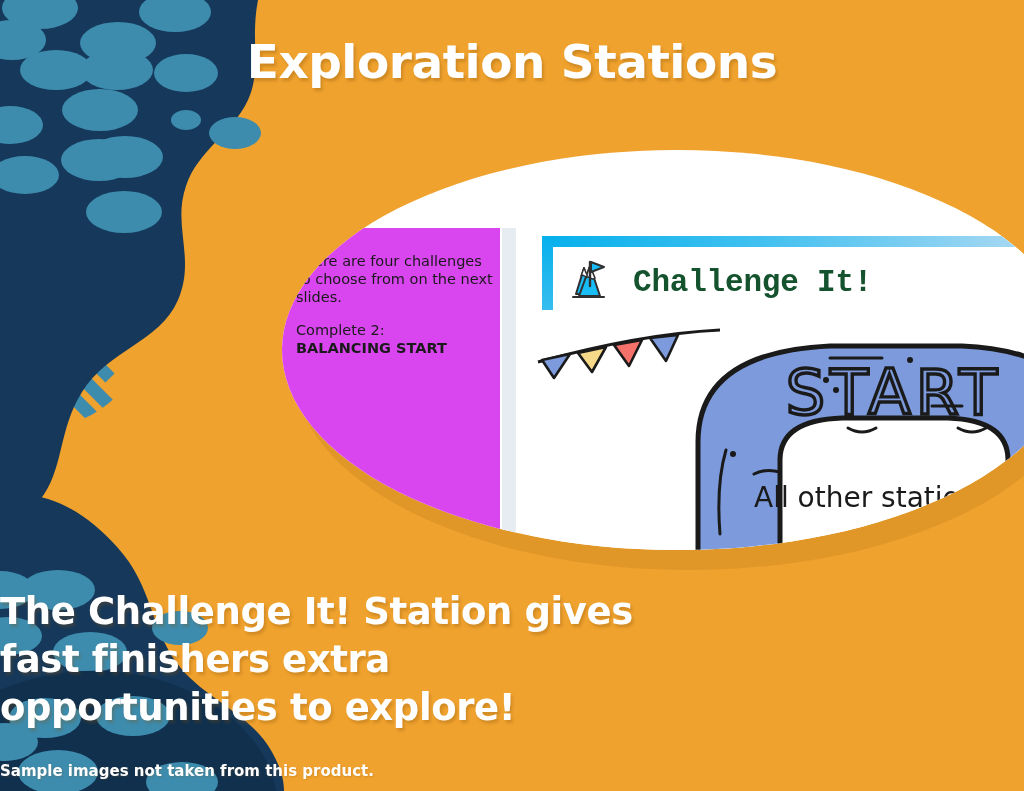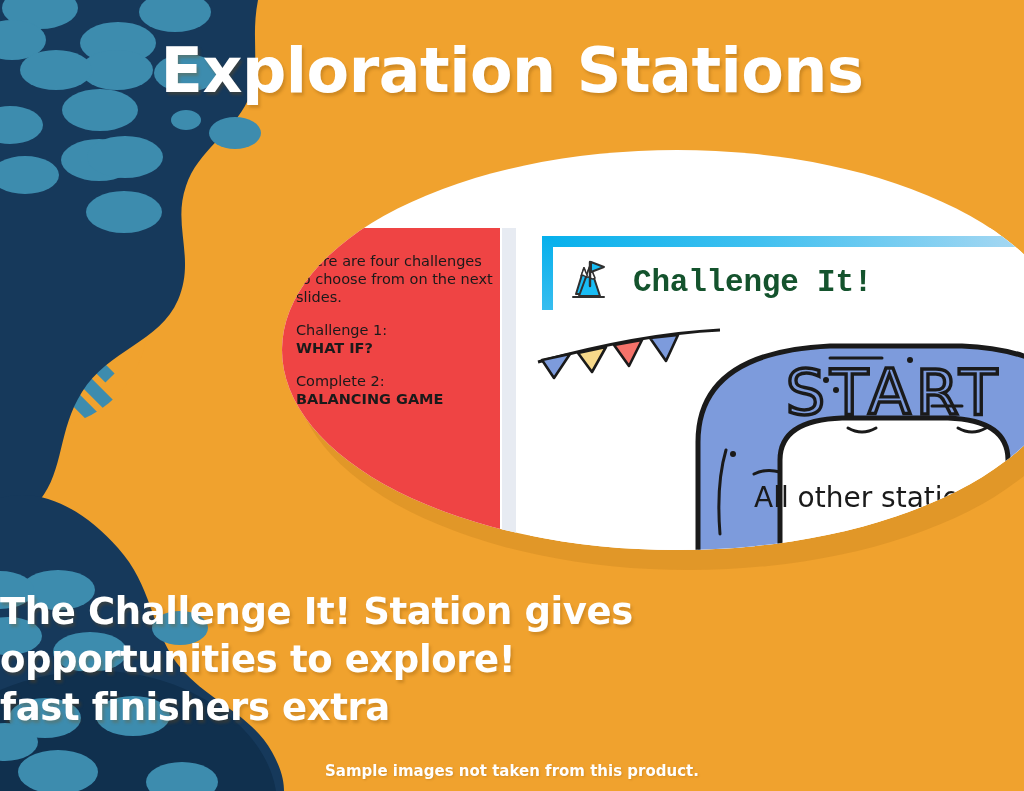--- a/index.html
+++ b/index.html
@@ -19,7 +19,7 @@
   .title{
     position:absolute;left:0;right:0;top:34px;
     text-align:center;
-    font-size:62px;font-weight:bold;
+    font-size:47px;font-weight:bold;
     letter-spacing:-0.5px;
     color:#FFFFFF;
     text-shadow:2px 3px 3px rgba(130,80,10,.30);

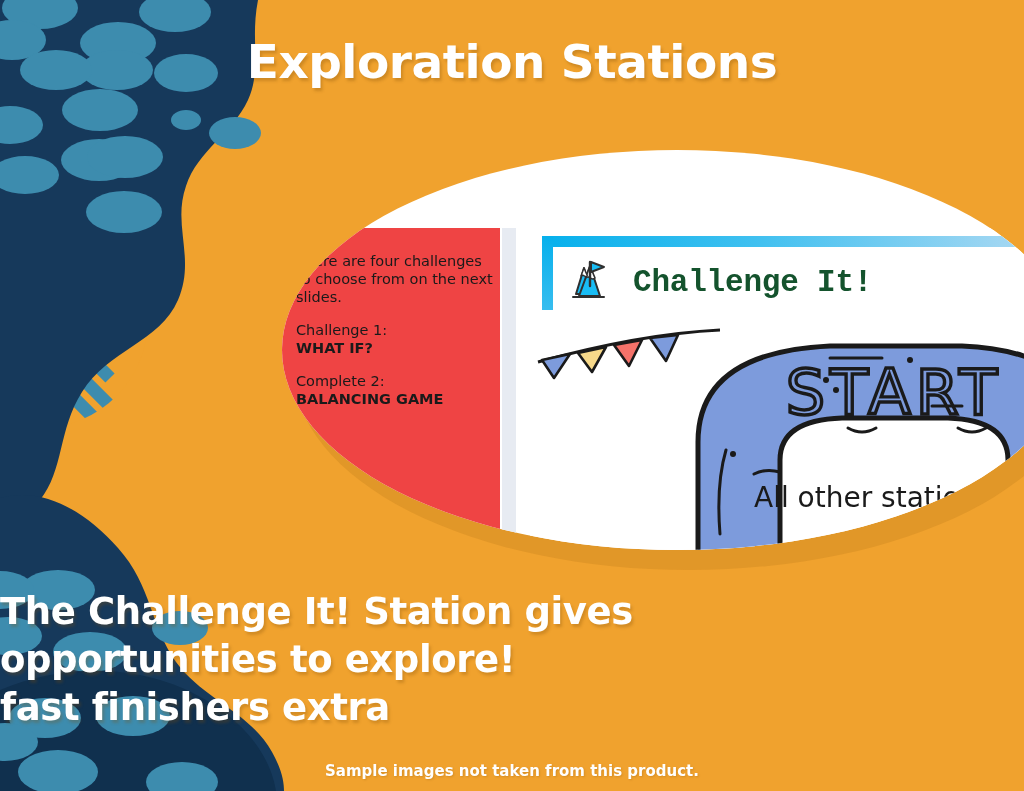--- a/index.html
+++ b/index.html
@@ -46,7 +46,7 @@
   }
   .left-panel{
     position:absolute;left:14px;top:0;width:246px;height:400px;
-    background:#ef4444;
+    background:#d946ef;
   }
   .left-panel .txt{
     position:absolute;left:42px;top:24px;width:200px;

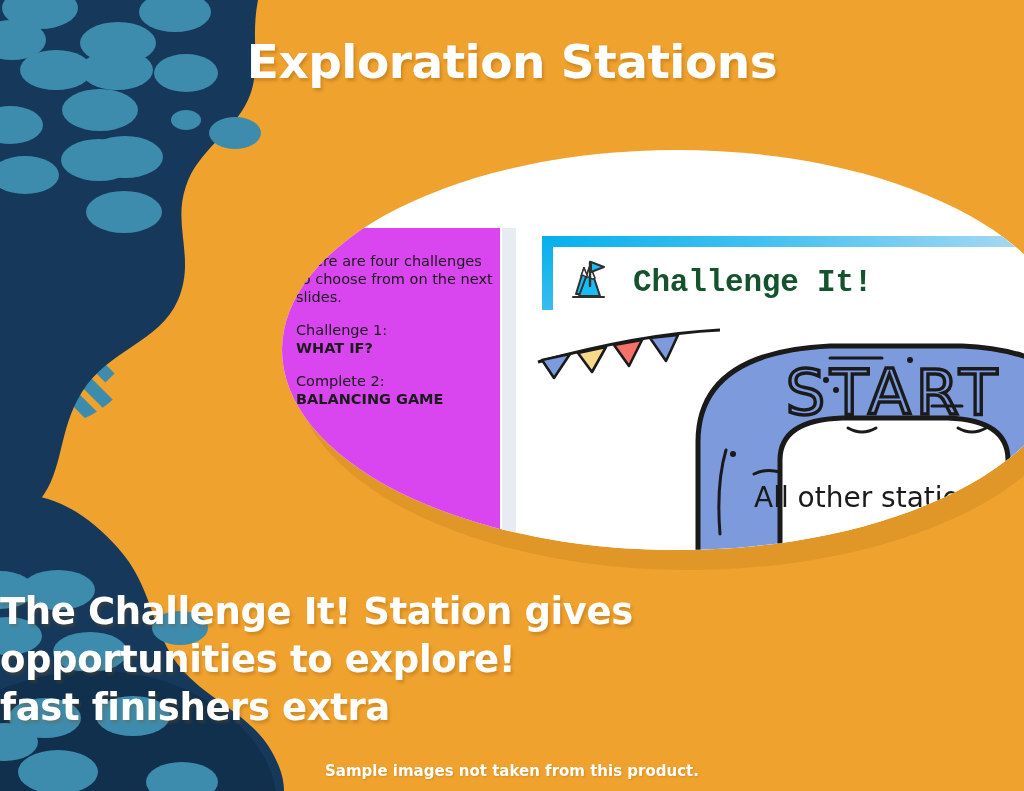--- a/index.html
+++ b/index.html
@@ -201,10 +201,6 @@
         <div class="txt">
           <p>There are four challenges to choose from on the next slides.</p>
           <p>
-            <span>Challenge 1:</span><br>
-            <span class="bold">WHAT IF?</span>
-          </p>
-          <p>
             <span>Complete 2:</span><br>
             <span class="bold">BALANCING GAME</span>
           </p>

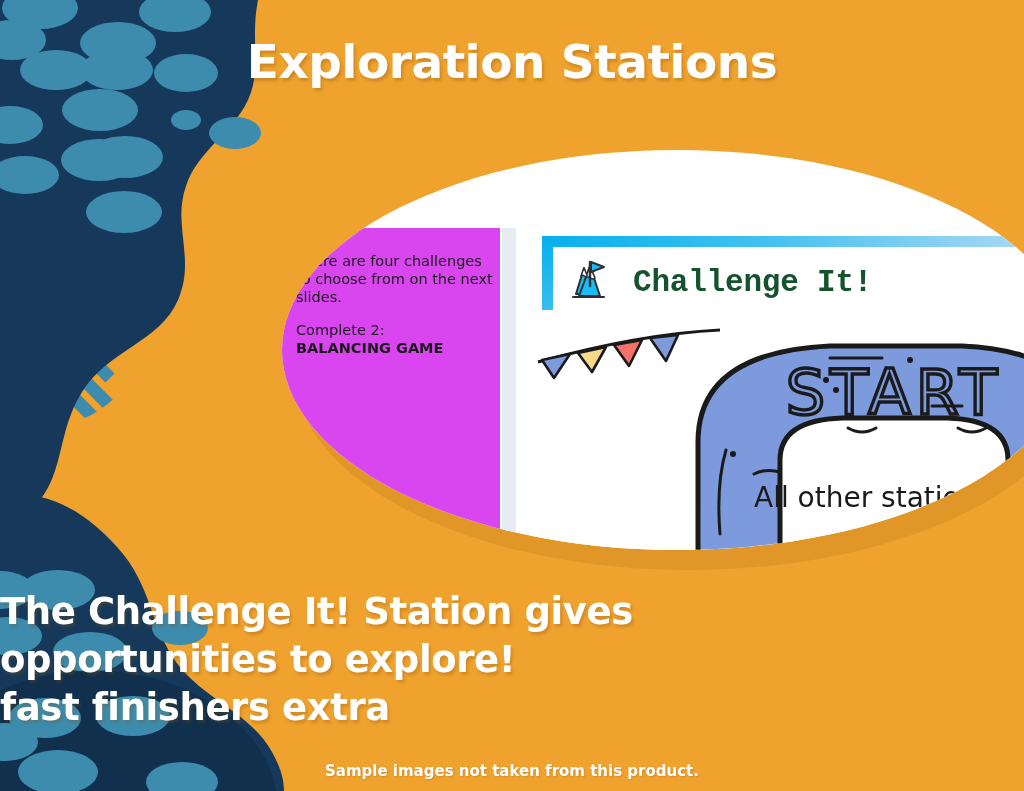--- a/index.html
+++ b/index.html
@@ -202,7 +202,7 @@
           <p>There are four challenges to choose from on the next slides.</p>
           <p>
             <span>Complete 2:</span><br>
-            <span class="bold">BALANCING GAME</span>
+            <span class="bold">BALANCING START</span>
           </p>
         </div>
       </div>

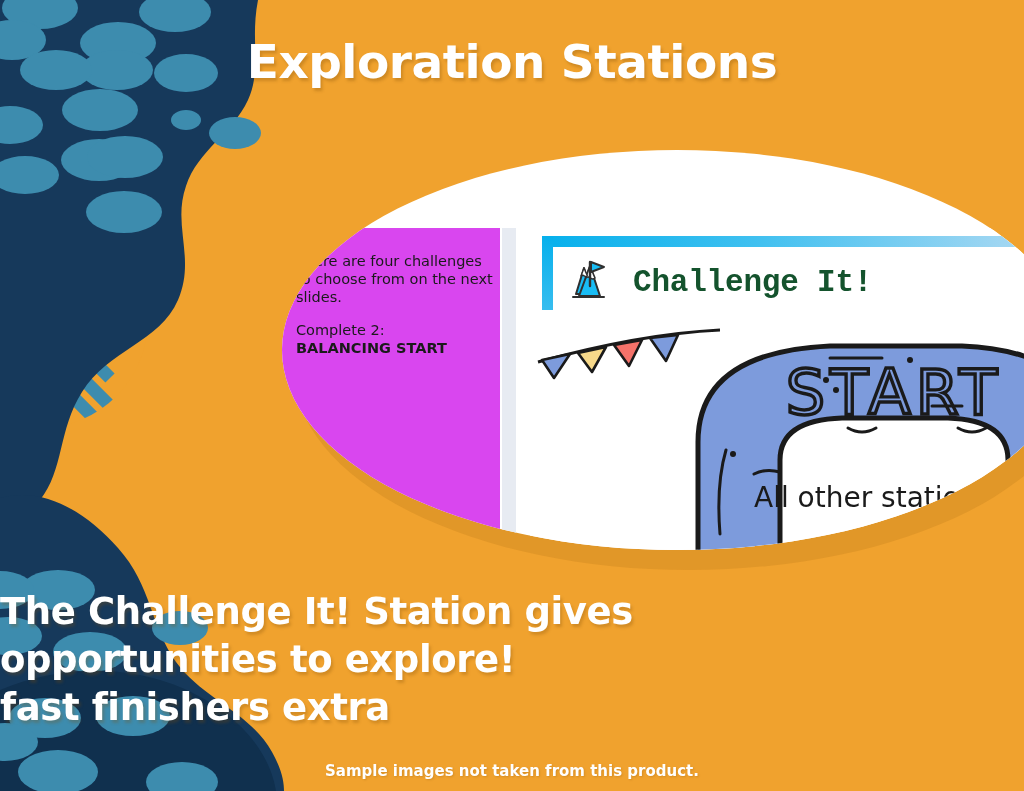--- a/index.html
+++ b/index.html
@@ -289,8 +289,8 @@
 
   <div class="subhead">
     <div>The Challenge It! Station gives</div>
+    <div>fast finishers extra</div>
     <div>opportunities to explore!</div>
-    <div>fast finishers extra</div>
   </div>
 
   <div class="disclaimer">Sample images not taken from this product.</div>

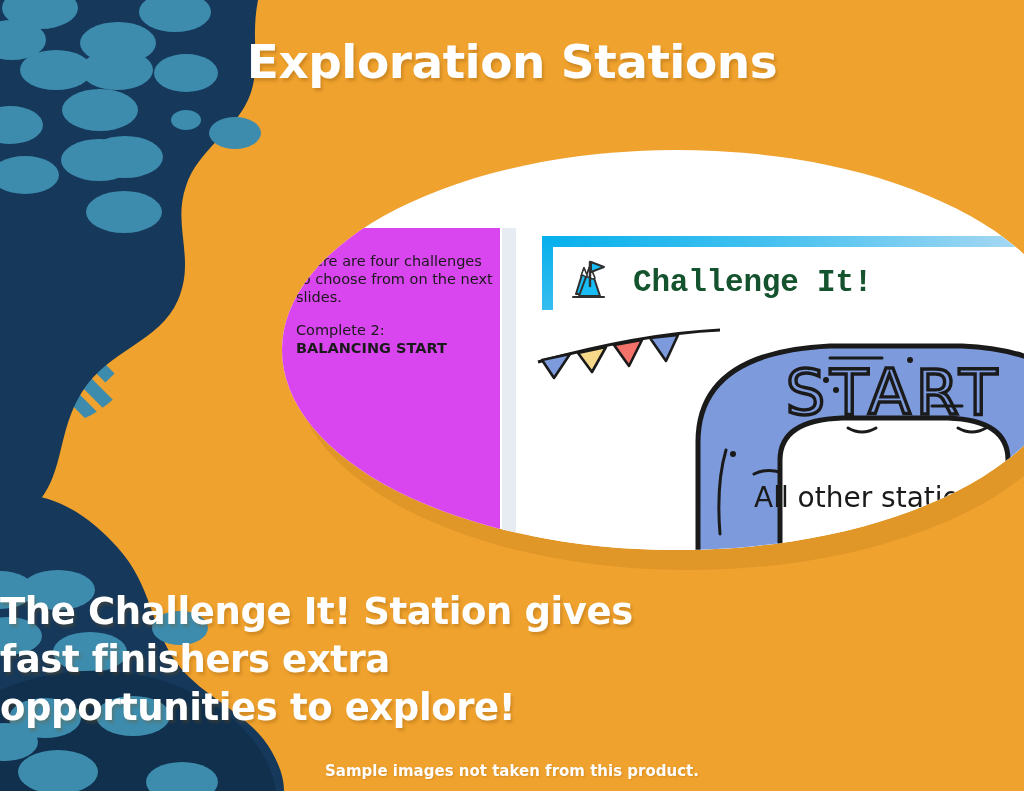--- a/index.html
+++ b/index.html
@@ -100,7 +100,7 @@
   }
   .disclaimer{
     position:absolute;left:0;right:0;top:762px;
-    text-align:center;
+    text-align:left;
     font-size:15px;font-weight:bold;color:#FFFFFF;
     text-shadow:1px 1px 2px rgba(130,80,10,.25);
     font-family:"DejaVu Sans","Liberation Sans",sans-serif;

